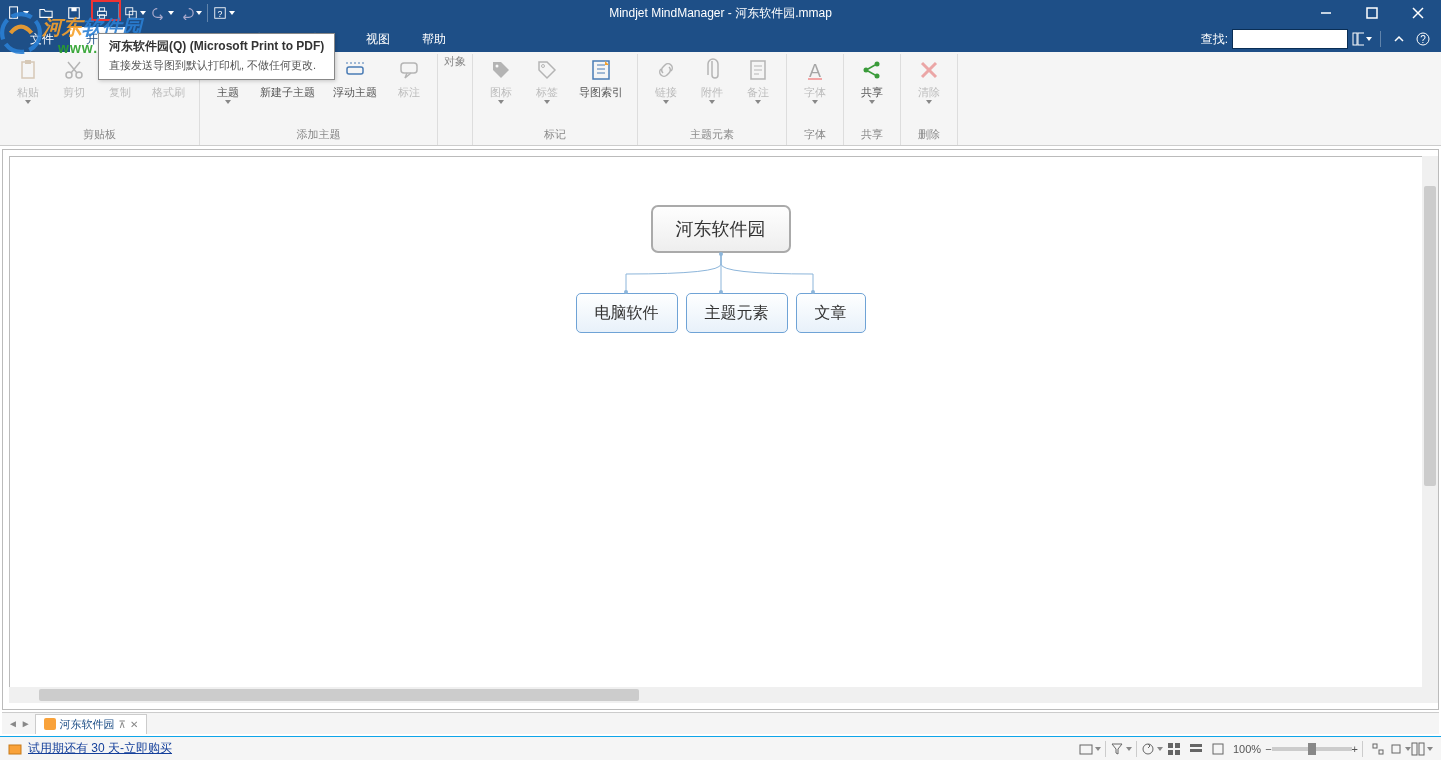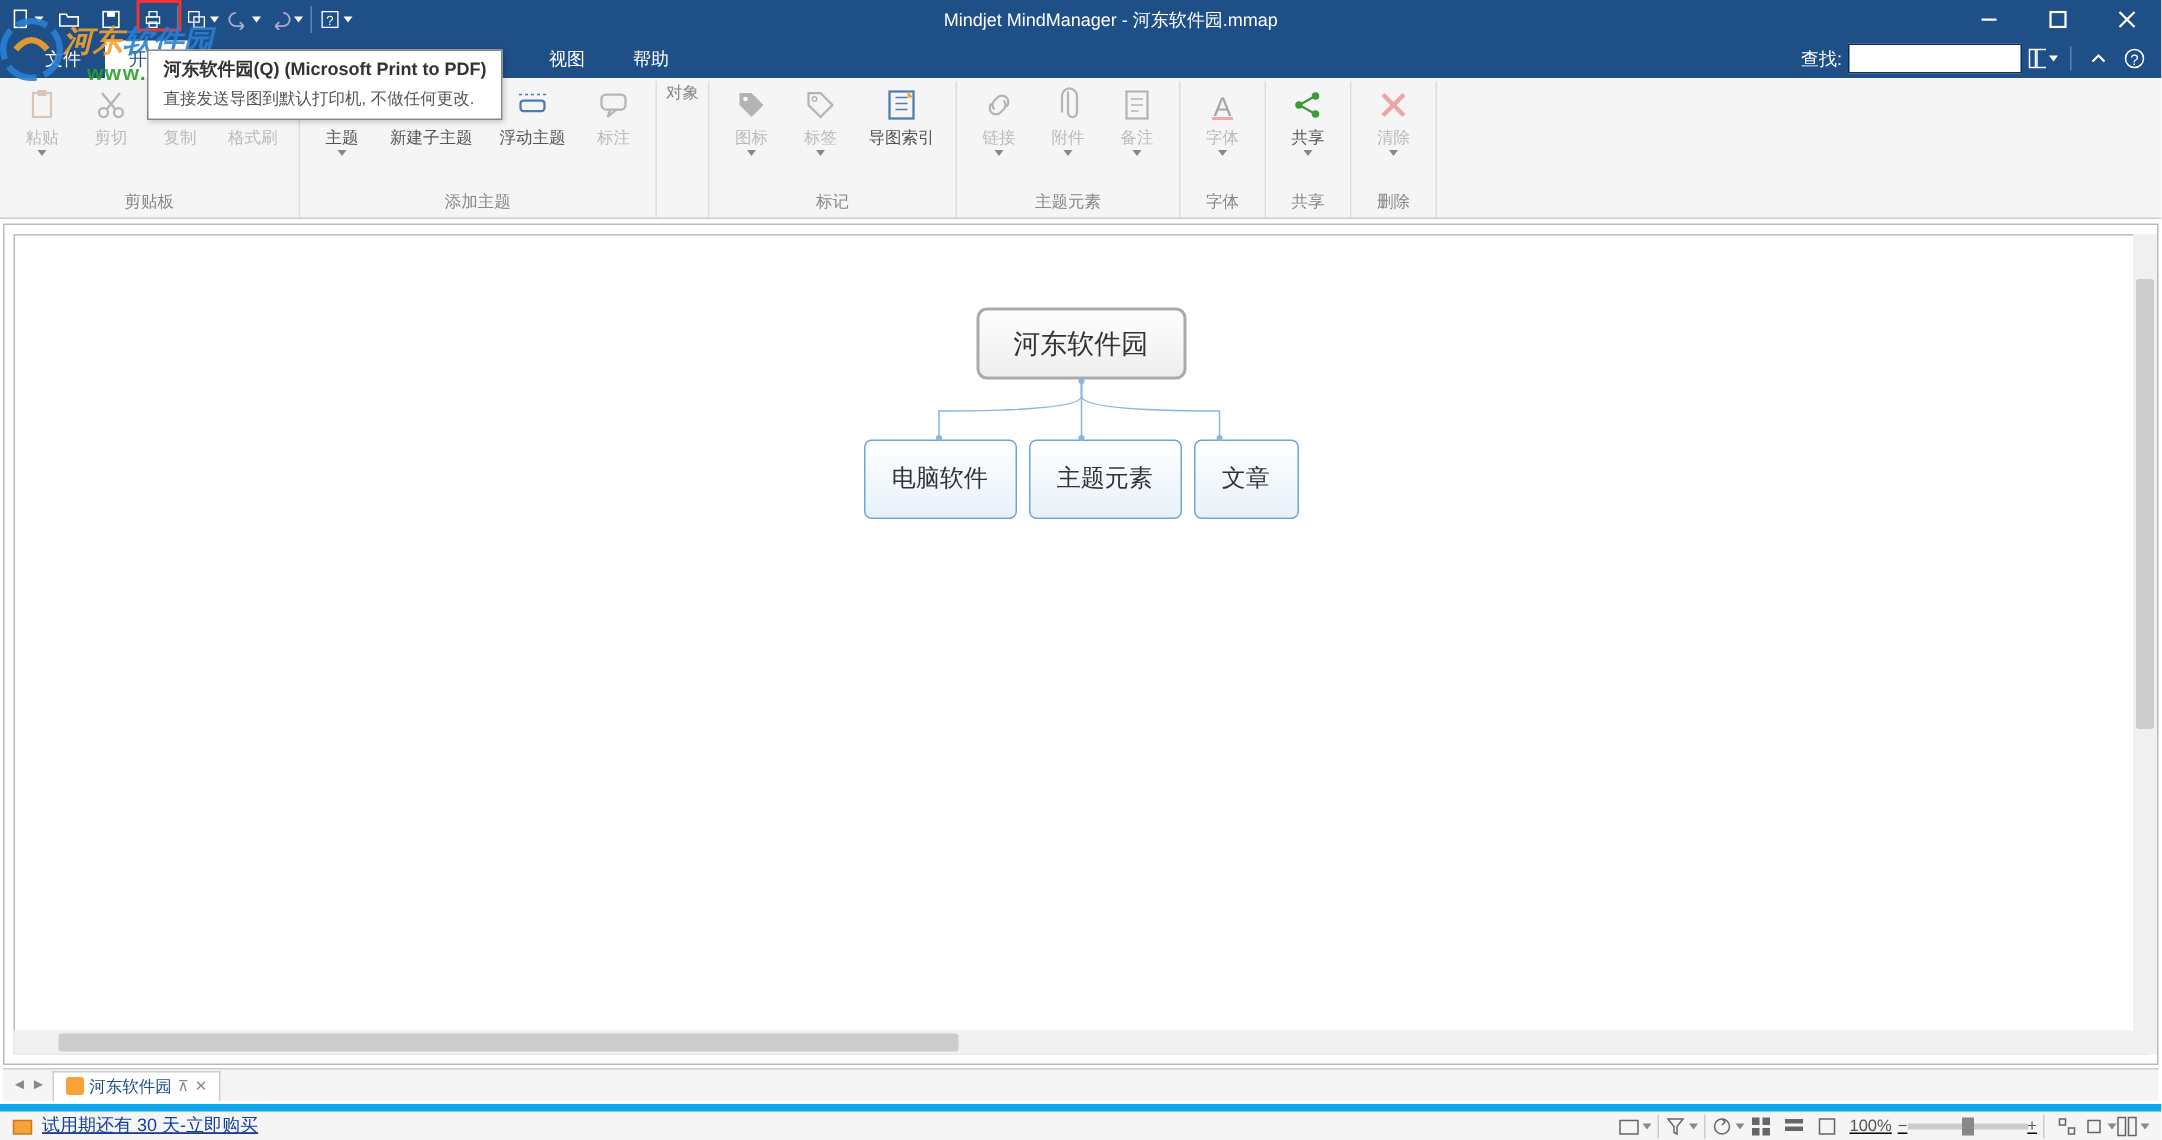--- a/index.html
+++ b/index.html
@@ -15,7 +15,7 @@
 .qat-item.with-arrow::after { content: ""; border-left: 3px solid transparent; border-right: 3px solid transparent; border-top: 4px solid #fff; margin-left: 2px; display: inline-block; }
 .qat-sep { width: 1px; height: 18px; background: rgba(255,255,255,0.3); margin: 0 2px; }
 .qat-highlight { position: absolute; left: 91px; top: 0; width: 30px; height: 21px; border: 2px solid #e33; pointer-events: none; }
-.title { position: absolute; left: 50%; transform: translateX(-50%); color: #fff; font-size: 12px; white-space: nowrap; margin-left: 20px; }
+.title { position: absolute; left: 50%; transform: translateX(-50%); color: #fff; font-size: 12px; white-space: nowrap; }
 .win-controls { margin-left: auto; display: flex; }
 .win-btn { width: 46px; height: 26px; display: flex; align-items: center; justify-content: center; color: #fff; }
 

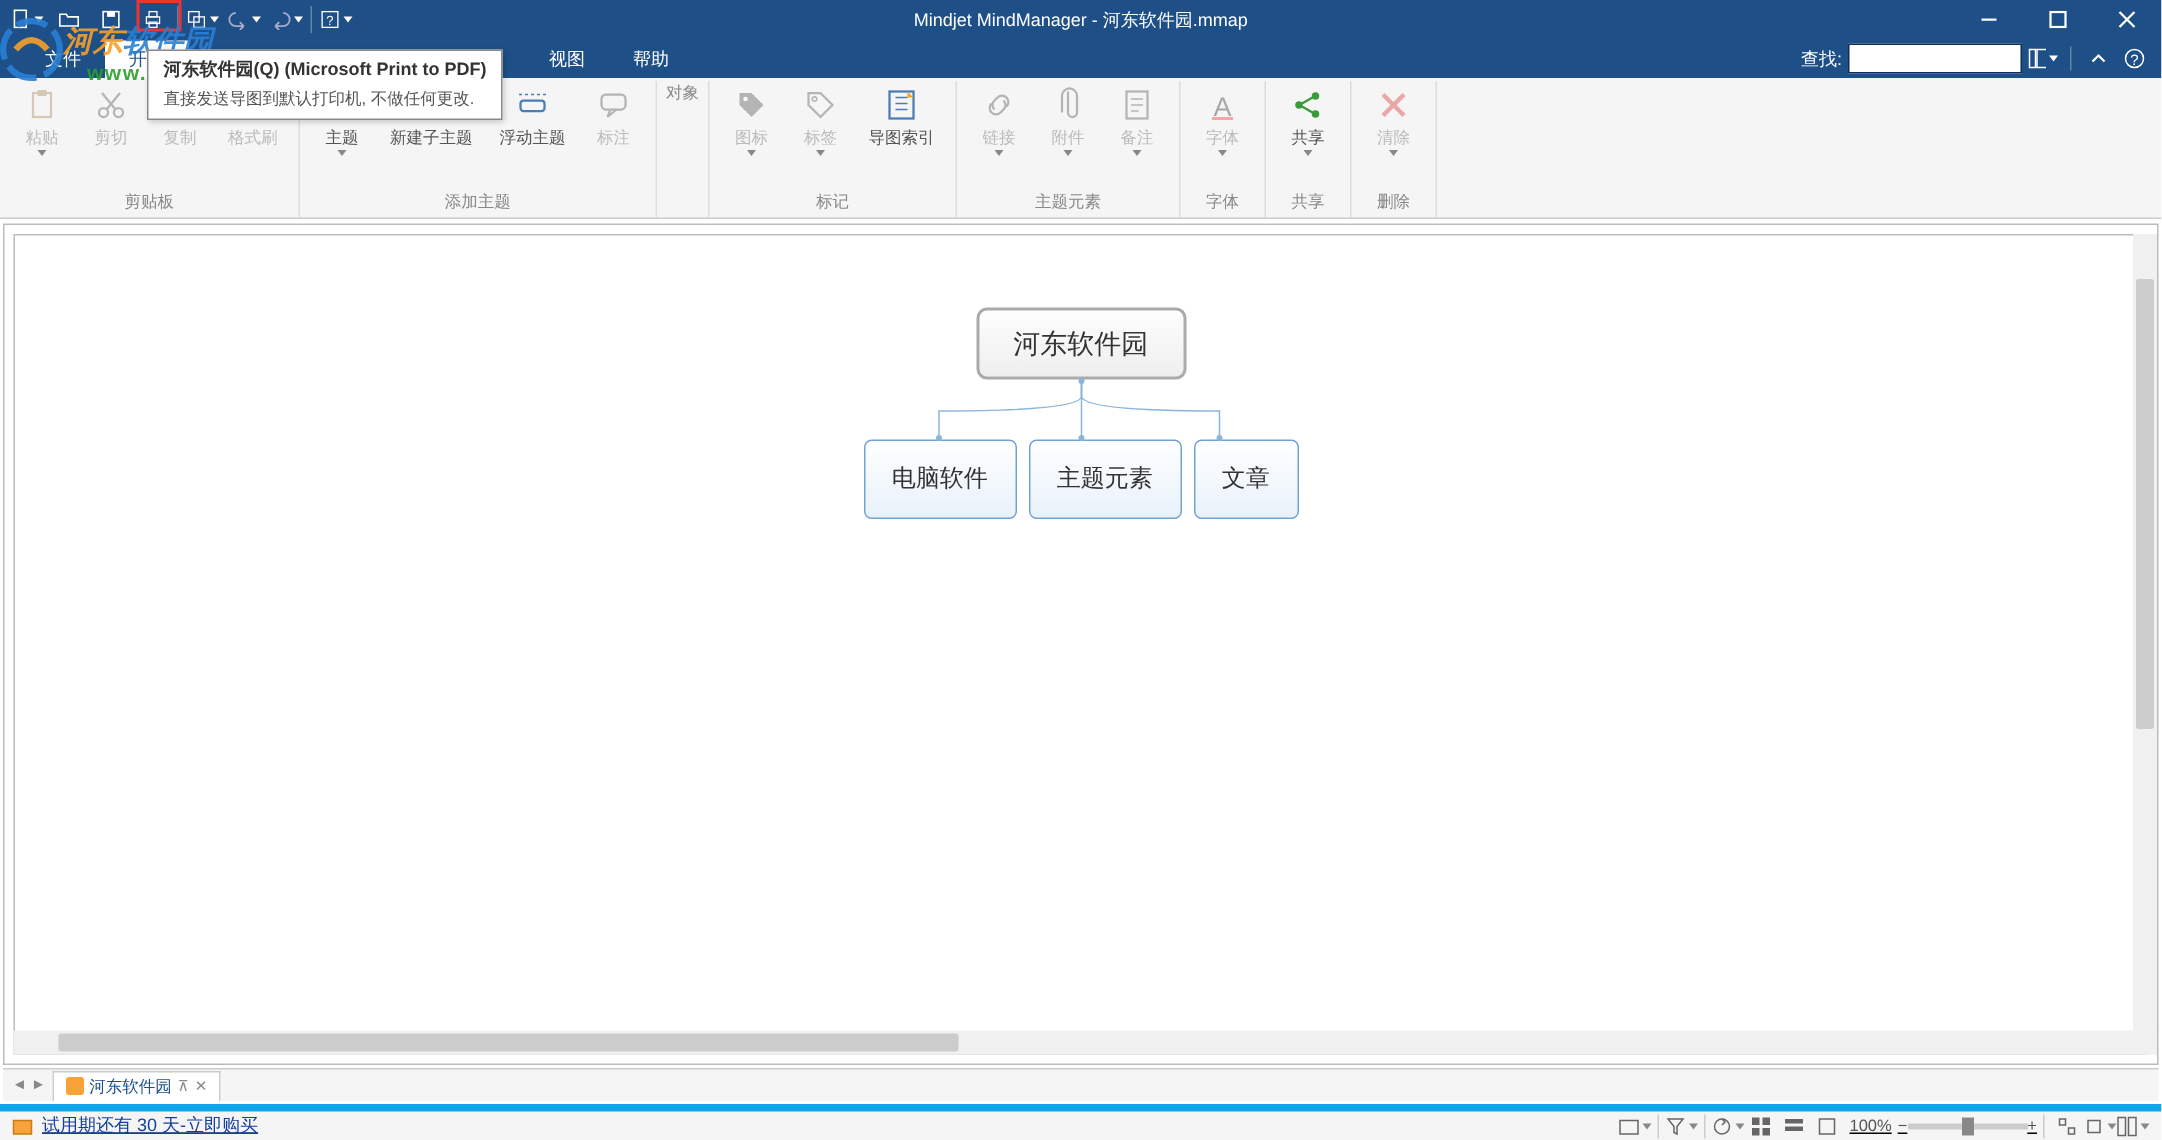--- a/index.html
+++ b/index.html
@@ -69,7 +69,7 @@
 .mm-root { width: 140px; height: 48px; border: 2px solid #aaa; border-radius: 7px; background: linear-gradient(#fefefe,#eee);
   display: flex; align-items: center; justify-content: center; font-size: 18px; color: #333; margin: 0 auto; }
 .mm-children { display: flex; gap: 8px; margin-top: 40px; justify-content: center; }
-.mm-child { height: 53px; padding: 0 18px; border: 1px solid #6fa3d6; border-radius: 5px; background: linear-gradient(#feffff,#e8f1fa);
+.mm-child { height: 40px; padding: 0 18px; border: 1px solid #6fa3d6; border-radius: 5px; background: linear-gradient(#feffff,#e8f1fa);
   display: flex; align-items: center; justify-content: center; font-size: 16px; color: #333; }
 .mm-lines { position: absolute; left: 50%; top: 47px; transform: translateX(-50%); pointer-events: none; }
 

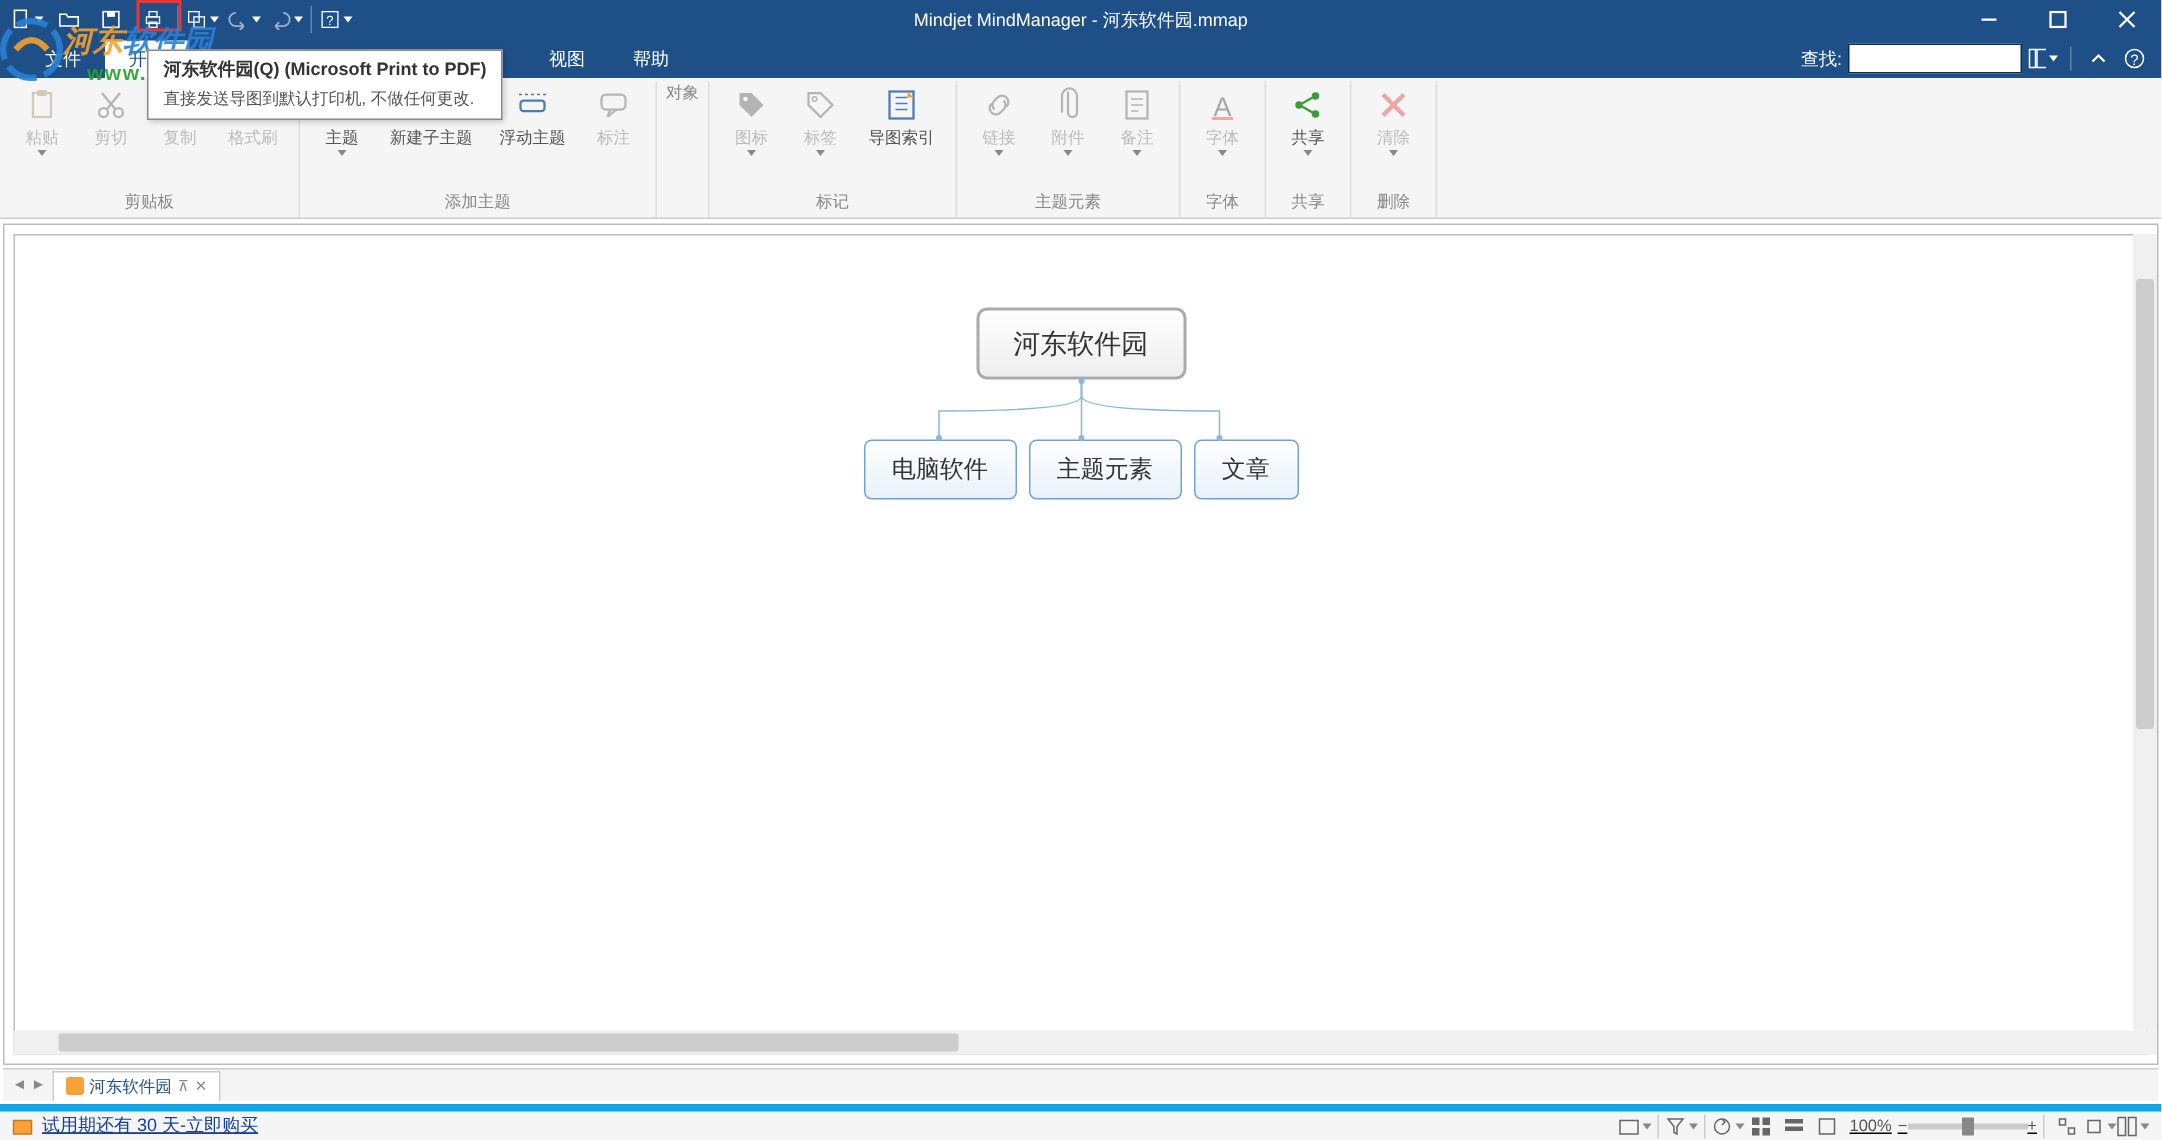--- a/index.html
+++ b/index.html
@@ -85,8 +85,8 @@
 
 
 .statusbar {
-  position: absolute; left: 0; right: 0; bottom: 0; height: 24px; background: #f5f5f5; border-top: 5px solid #0ea5e9;
-  display: flex; align-items: center; padding: 0 8px; font-size: 11px; gap: 6px; text-decoration: underline;
+  position: absolute; left: 0; right: 0; bottom: 0; height: 24px; background: #f5f5f5; border-top: 1px solid #0ea5e9;
+  display: flex; align-items: center; padding: 0 8px; font-size: 11px; gap: 6px;
 }
 .status-icon { width: 14px; height: 14px; display: flex; align-items: center; justify-content: center; }
 .trial-link { color: #143f9a; text-decoration: underline; font-size: 12px; }

